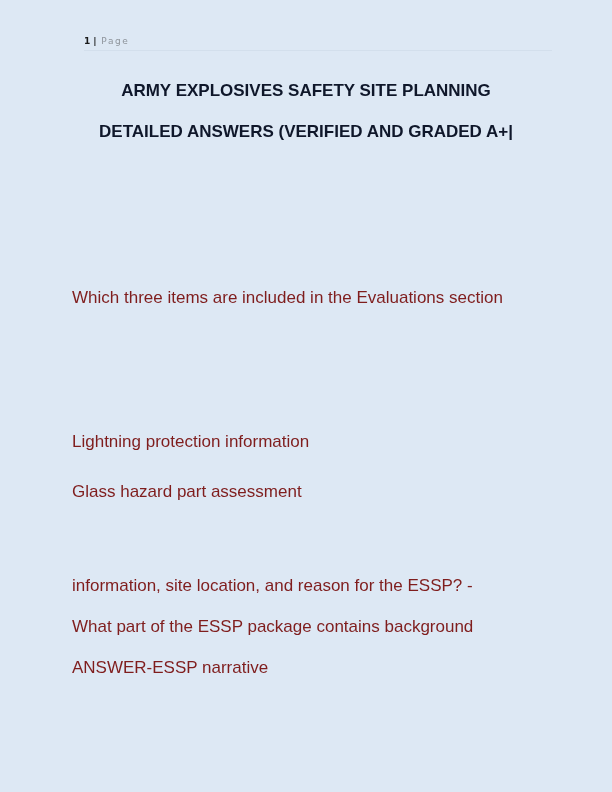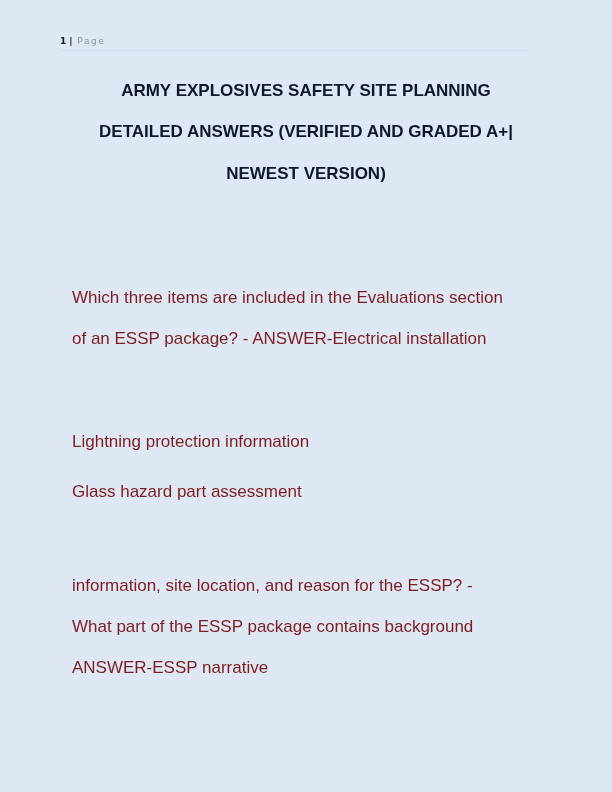--- a/index.html
+++ b/index.html
@@ -16,7 +16,7 @@
     }
     .page-header {
       position: absolute;
-      left: 60px;
+      left: 84px;
       top: 35px;
       width: 468px;
       height: 15px;

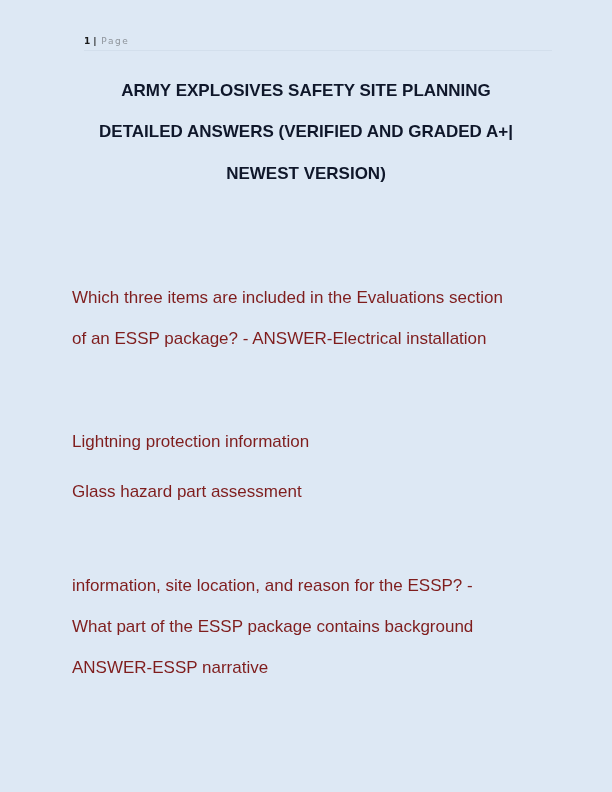--- a/index.html
+++ b/index.html
@@ -78,7 +78,6 @@
 <div class="title">
   <span class="title-line">ARMY EXPLOSIVES SAFETY SITE PLANNING</span>
   <span class="title-line">DETAILED ANSWERS (VERIFIED AND GRADED A+|</span>
-  <span class="title-line">NEWEST VERSION)</span>
 </div>
 
 <div class="body-text" style="top:277px;">

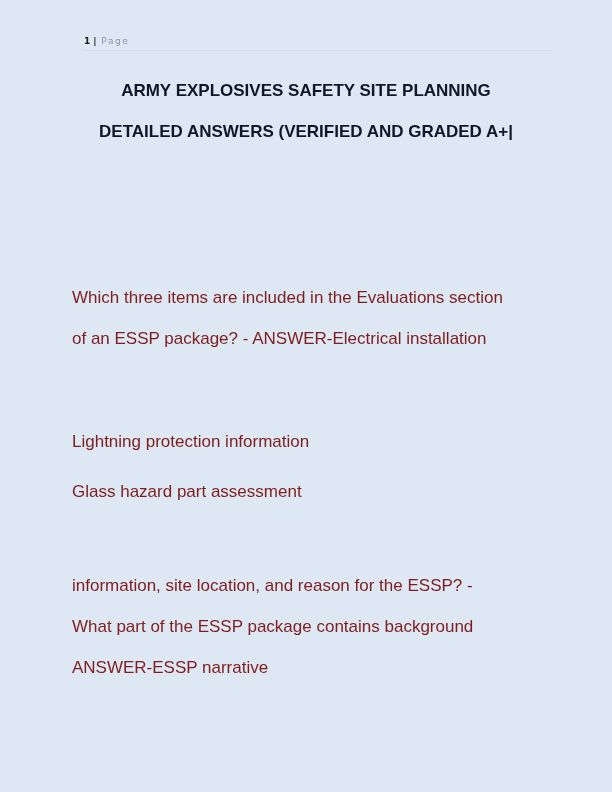--- a/index.html
+++ b/index.html
@@ -82,7 +82,6 @@
 
 <div class="body-text" style="top:277px;">
   <span class="line">Which three items are included in the Evaluations section</span>
-  <span class="line">of an ESSP package? - ANSWER-Electrical installation</span>
 </div>
 
 <div class="body-text" style="top:417px; line-height:50px;">

